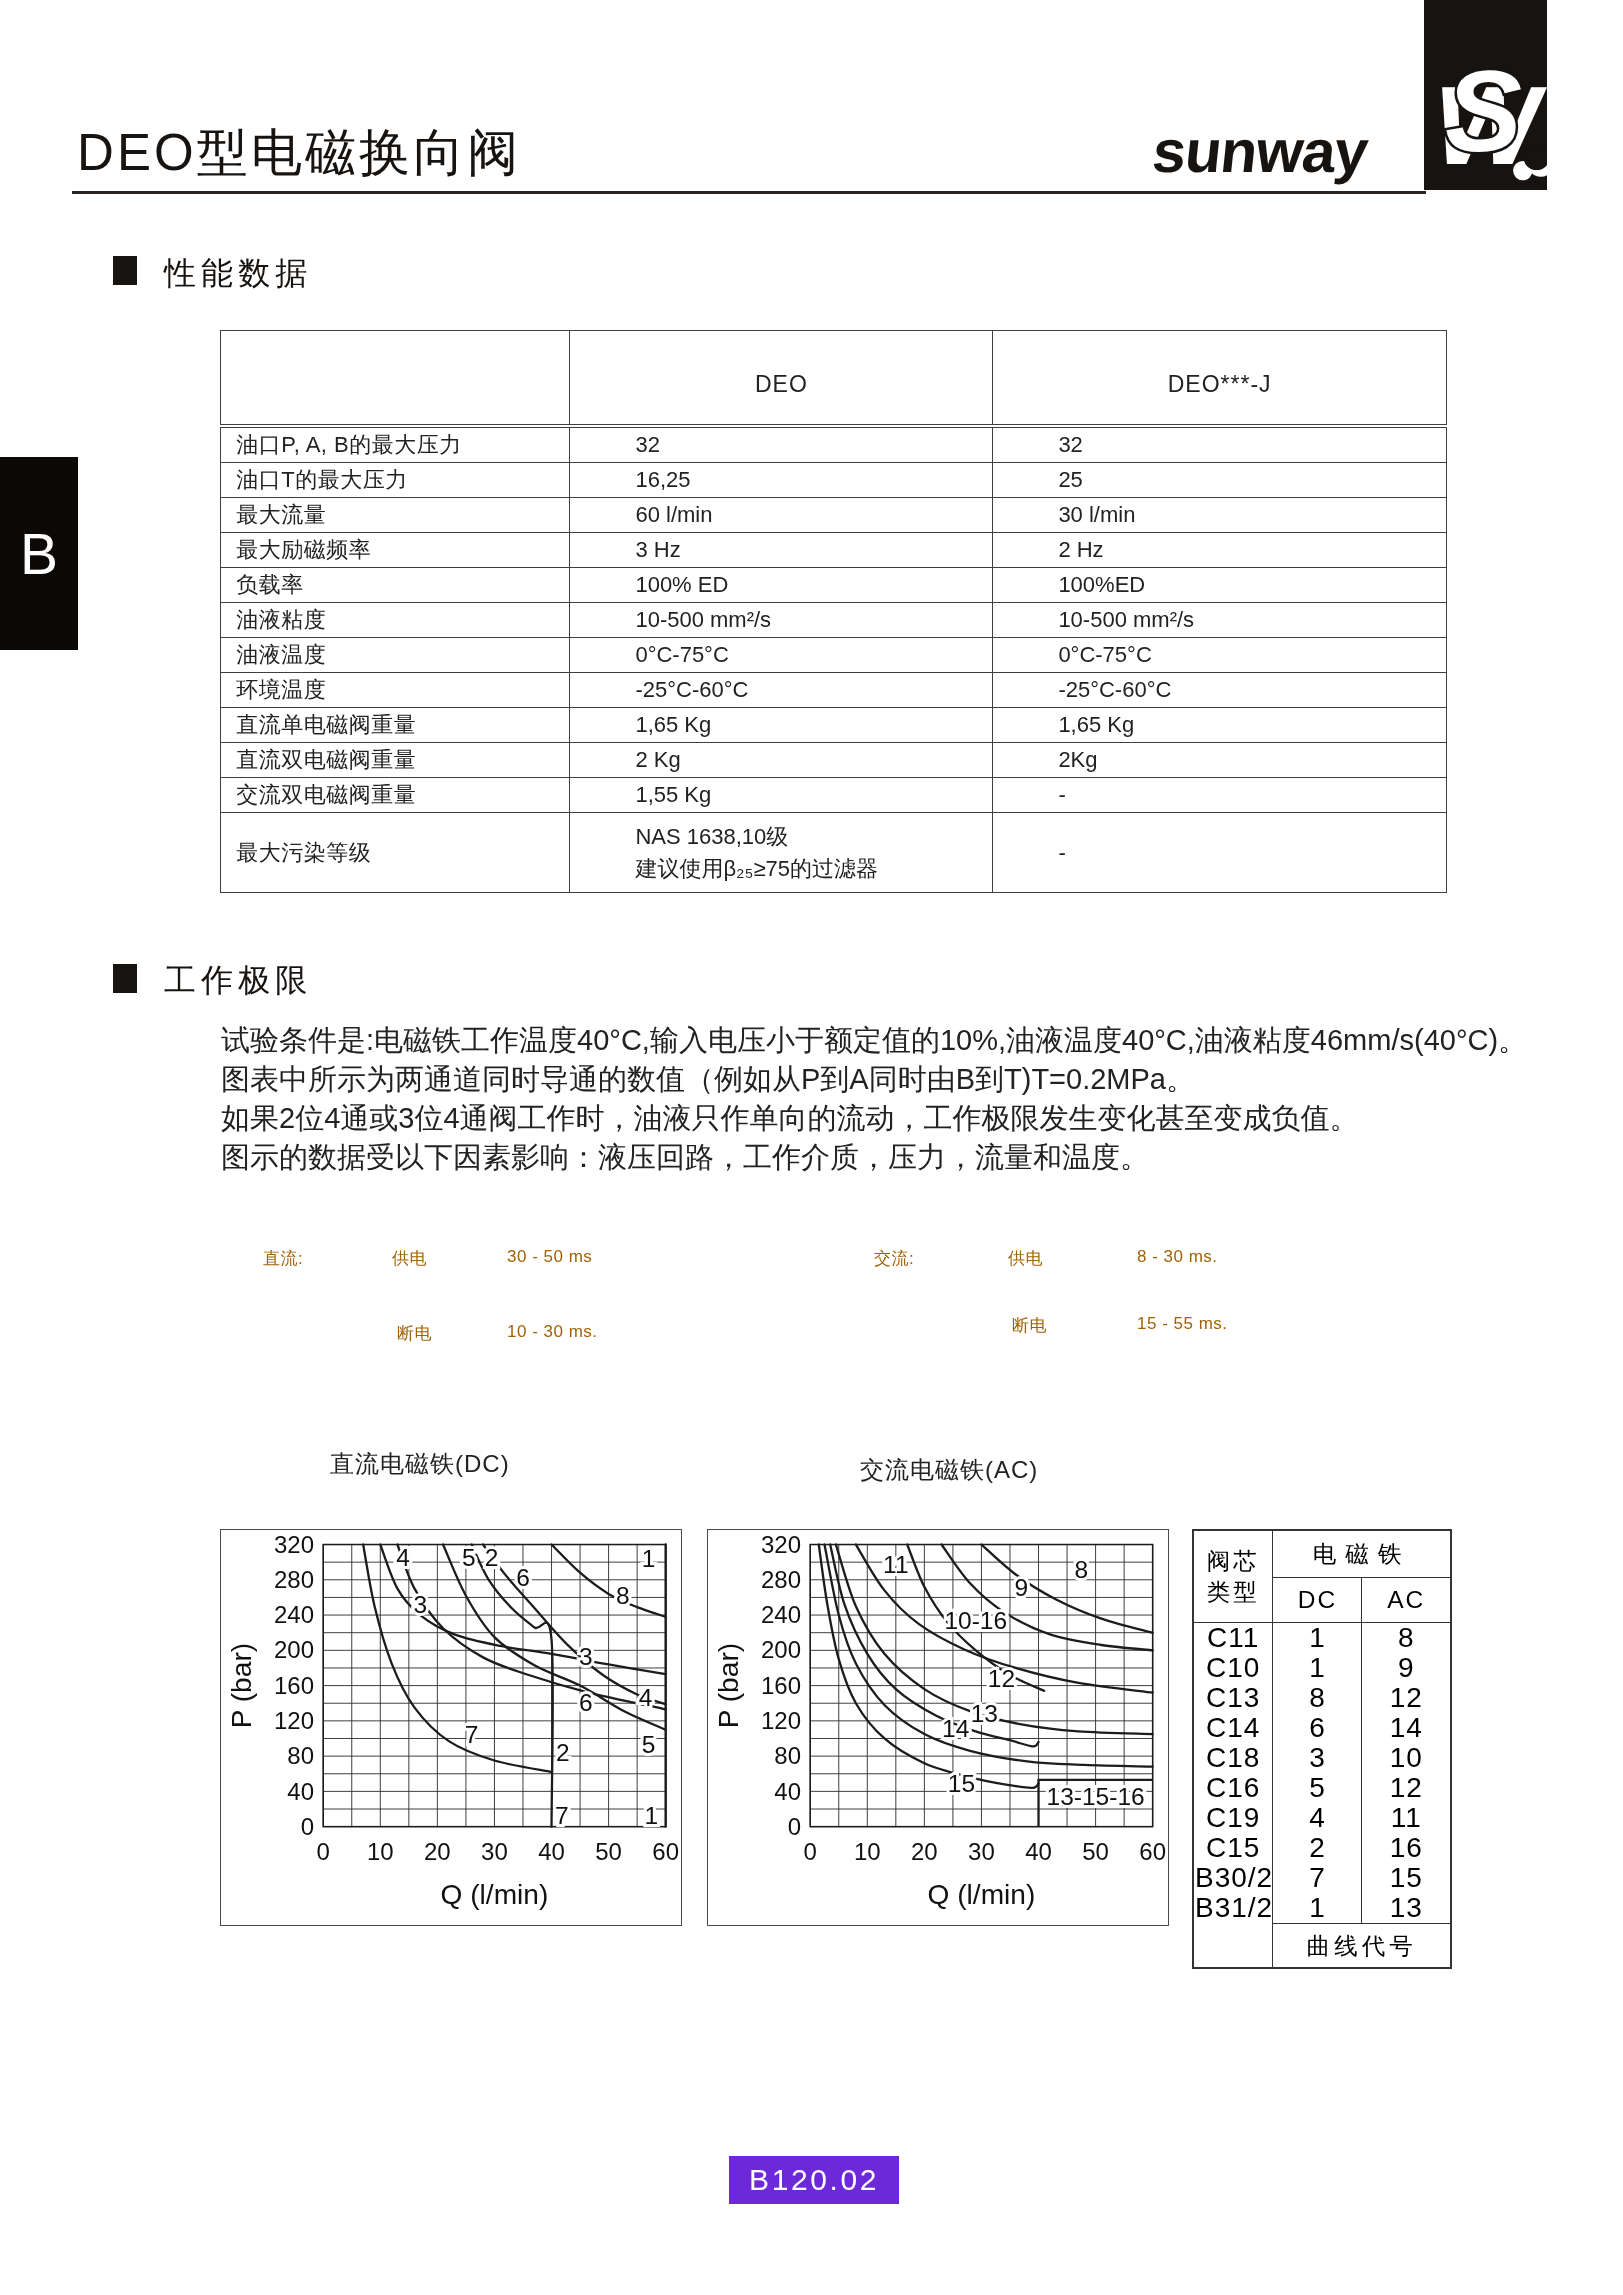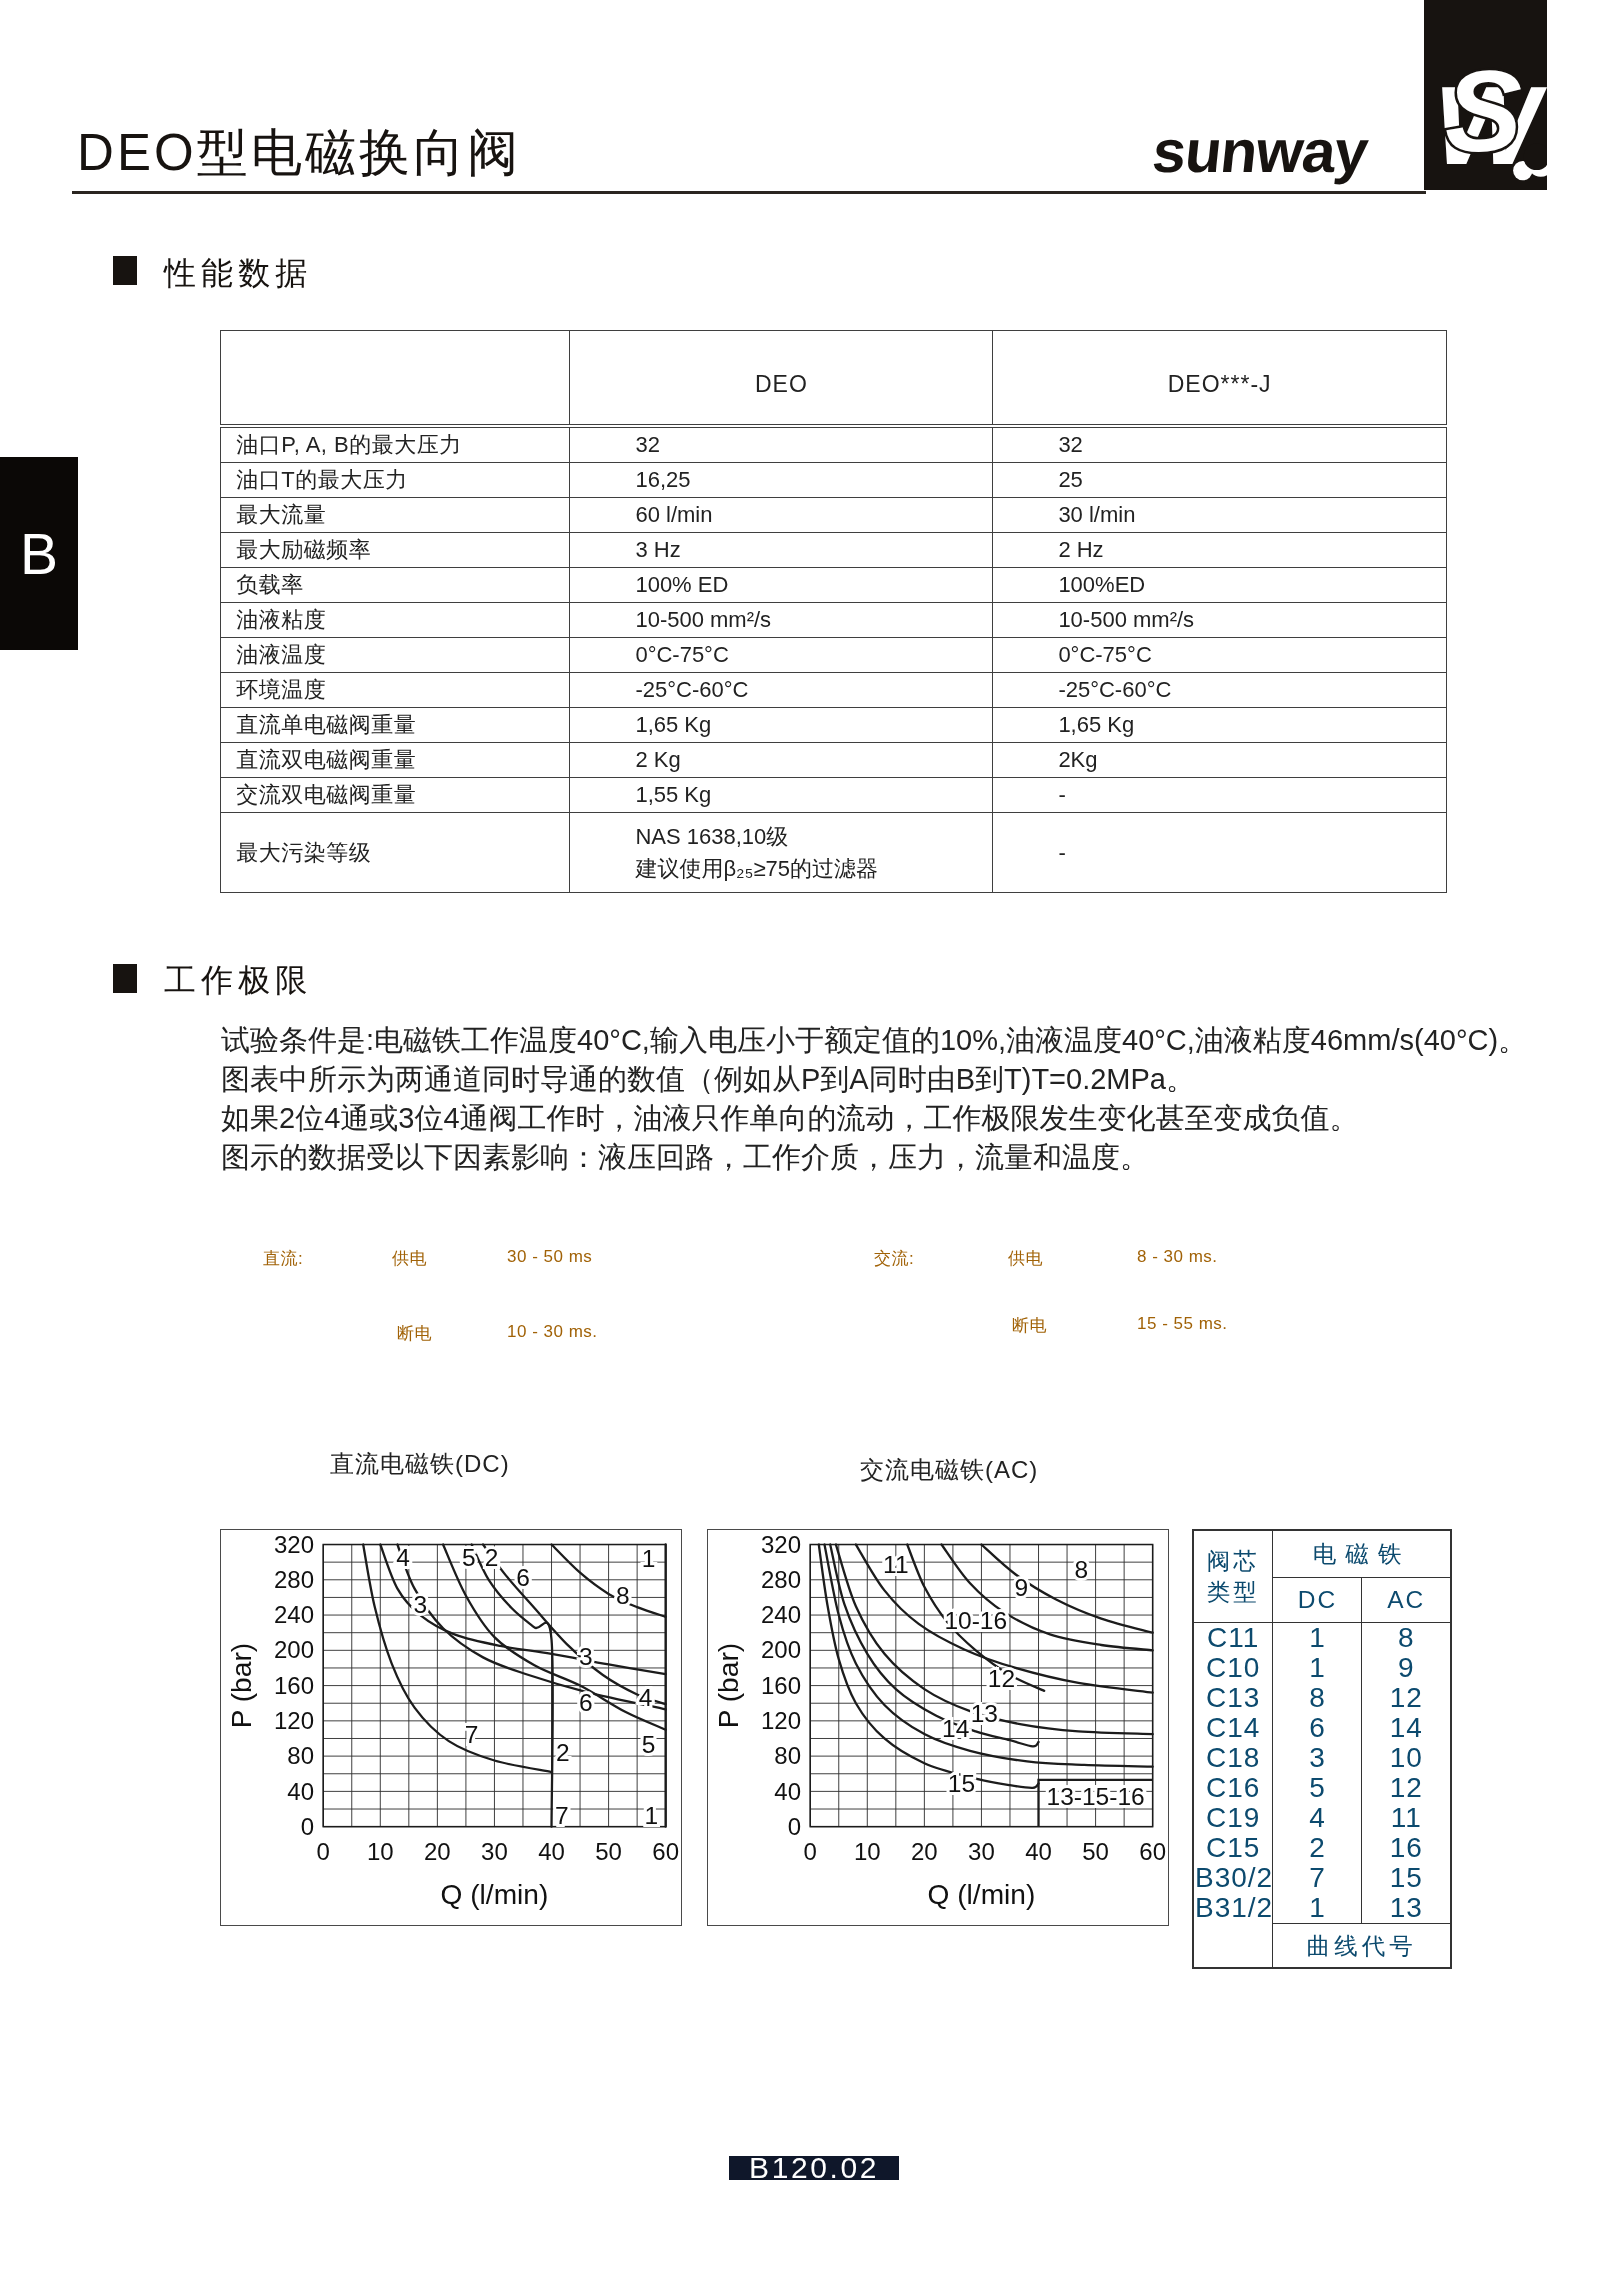--- a/index.html
+++ b/index.html
@@ -35,7 +35,7 @@
   
   .ct-wrap{left:1192px;top:1529px;width:260px;}
   table.ct{width:100%;border-collapse:collapse;table-layout:fixed;border:2px solid #333;}
-  table.ct td{border:1.5px solid #333;text-align:center;color:#0c4a6e;vertical-align:middle;}
+  table.ct td{border:1.5px solid #333;text-align:center;color:#000000;vertical-align:middle;}
   table.ct td.core{font-size:23.5px;letter-spacing:3.1px;white-space:pre-line;line-height:1.3;}
   table.ct td.sol{height:44px;font-size:23.5px;letter-spacing:9.2px;}
   table.ct td.dcac{height:42px;font-size:24.5px;letter-spacing:2px;}

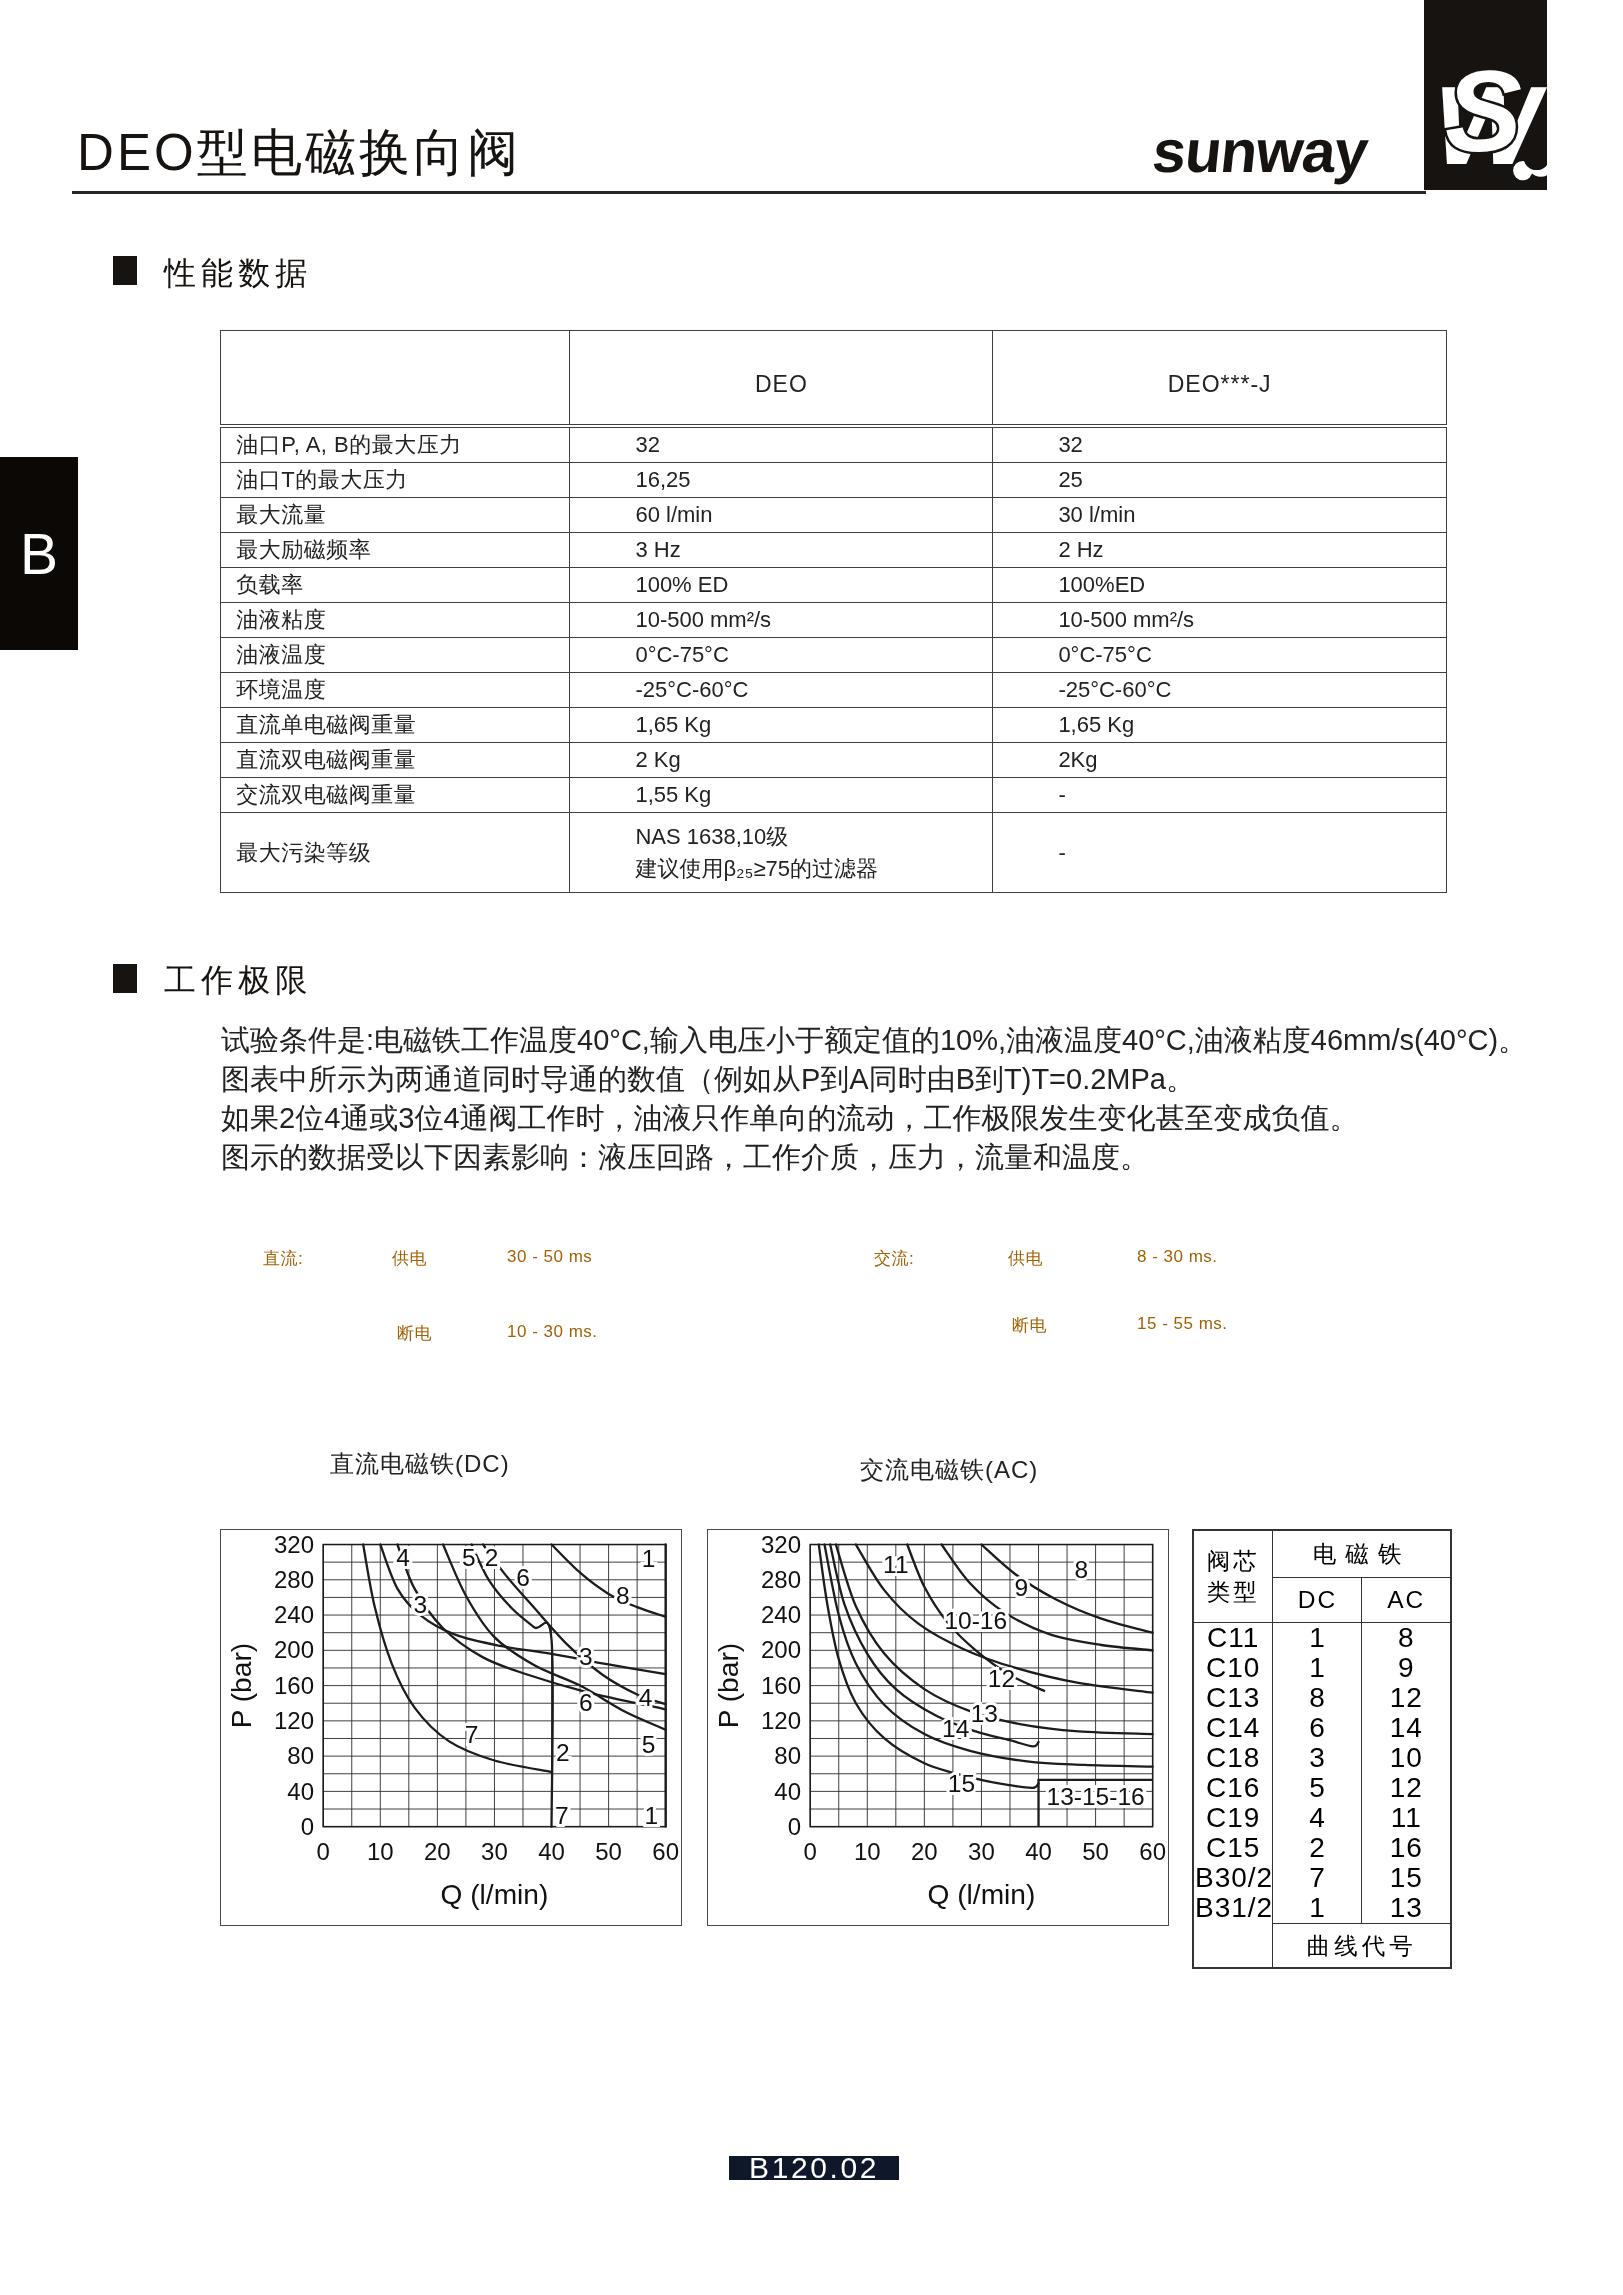--- a/index.html
+++ b/index.html
@@ -43,7 +43,7 @@
   table.ct td.ftr{border-top:1.5px solid #333;height:41px;font-size:23.5px;letter-spacing:4.1px;}
   table.ct td.ftr-empty{border:none;border-right:1.5px solid #333;}
   
-  .footer-badge{left:729px;top:2156px;width:170px;height:24px;background:#0f172a;color:#fff;display:flex;align-items:center;justify-content:center;font-size:30px;letter-spacing:2.6px;font-weight:500;}
+  .footer-badge{left:729px;top:2156px;width:170px;height:48px;background:#6d28d9;color:#fff;display:flex;align-items:center;justify-content:center;font-size:30px;letter-spacing:2.6px;font-weight:500;}
   svg text{font-family:"Liberation Sans","DejaVu Sans",sans-serif;}
 </style>
 </head>

